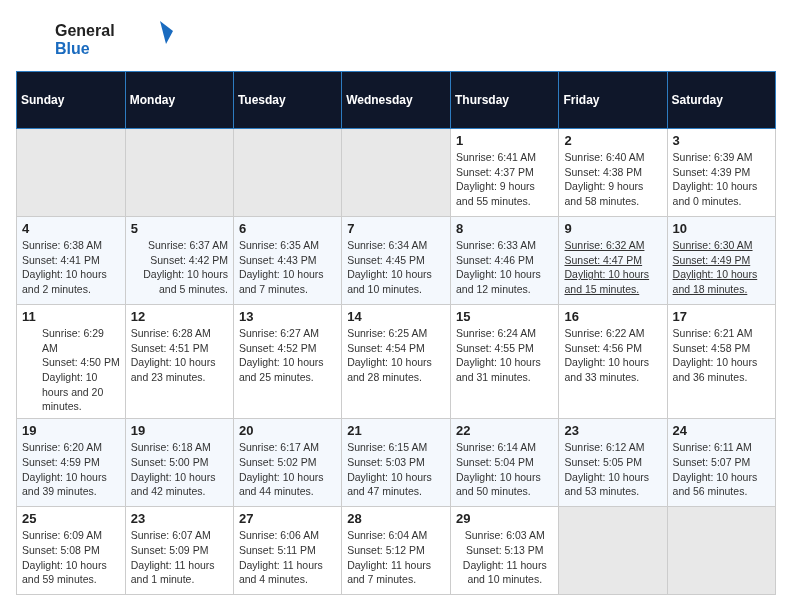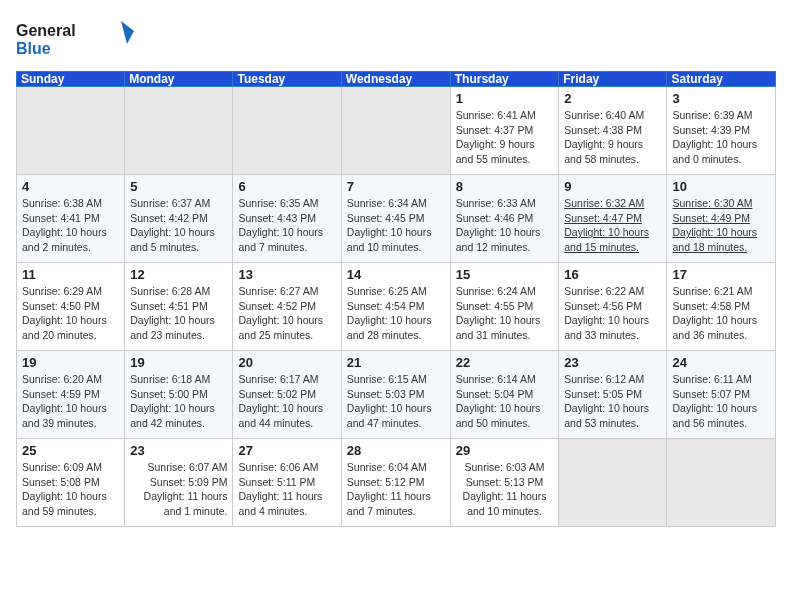--- a/index.html
+++ b/index.html
@@ -20,6 +20,7 @@
       display: flex;
       align-items: center;
       gap: 4px;
+      margin-left: 39px;
     }
     .title-block {
       text-align: right;

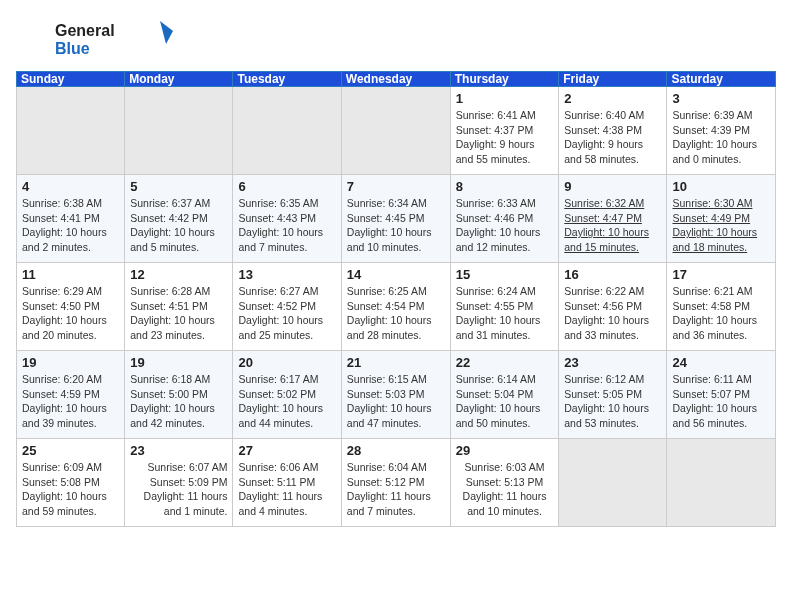--- a/index.html
+++ b/index.html
@@ -41,9 +41,9 @@
       font-size: 11px;
     }
     thead tr th {
-      background: #1d4ed8;
+      background: #0f172a;
       color: #fff;
-      padding: 0 4px;
+      padding: 21px 4px;
       text-align: left;
       font-size: 12px;
       font-weight: bold;

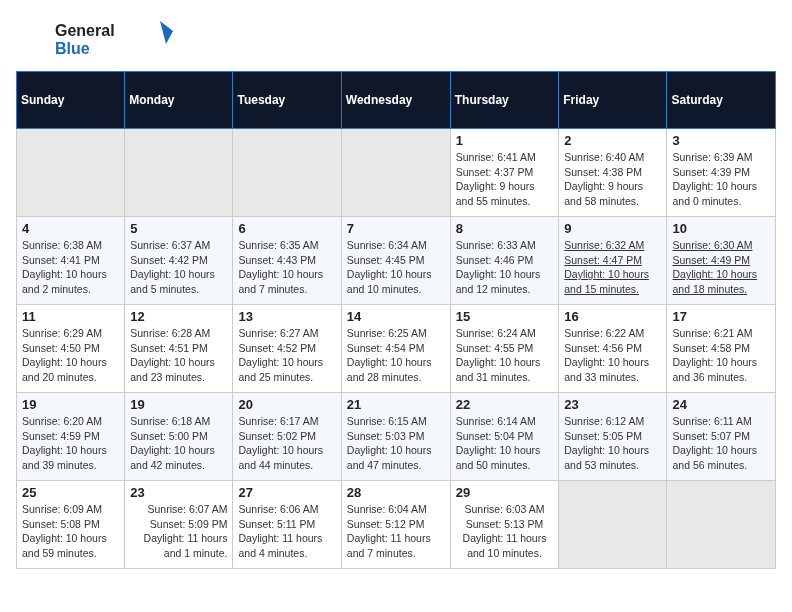--- a/index.html
+++ b/index.html
@@ -142,7 +142,7 @@
         </td>
         <td>
           <span class="day-num">5</span>
-          <div class="day-info" style="white-space: pre-line;">Sunrise: 6:37 AM
+          <div class="day-info" style="white-space: pre-line; text-align: right;">Sunrise: 6:37 AM
 Sunset: 4:42 PM
 Daylight: 10 hours and 5 minutes.</div>
         </td>

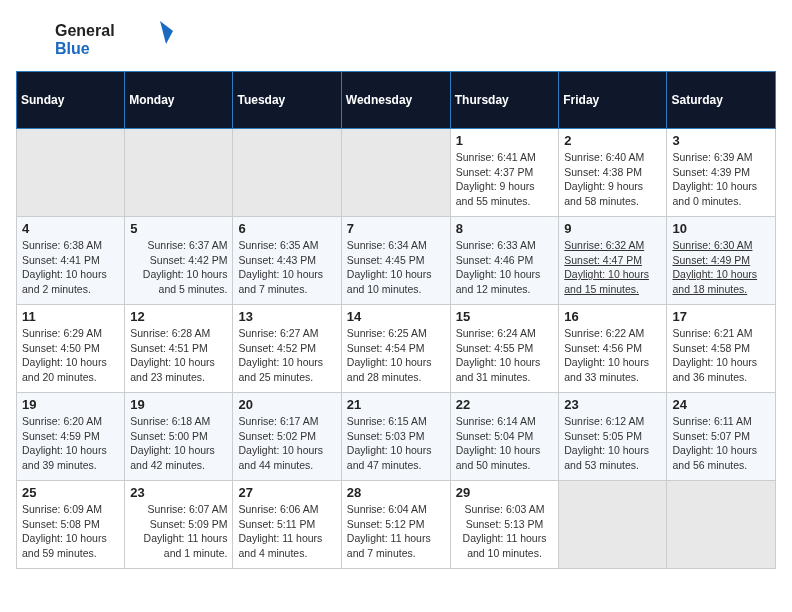--- a/index.html
+++ b/index.html
@@ -180,7 +180,7 @@
       <tr>
         <td>
           <span class="day-num">11</span>
-          <div class="day-info" style="white-space: pre-line;">Sunrise: 6:29 AM
+          <div class="day-info" style="white-space: pre-line; margin-left: 20px;">Sunrise: 6:29 AM
 Sunset: 4:50 PM
 Daylight: 10 hours and 20 minutes.</div>
         </td>

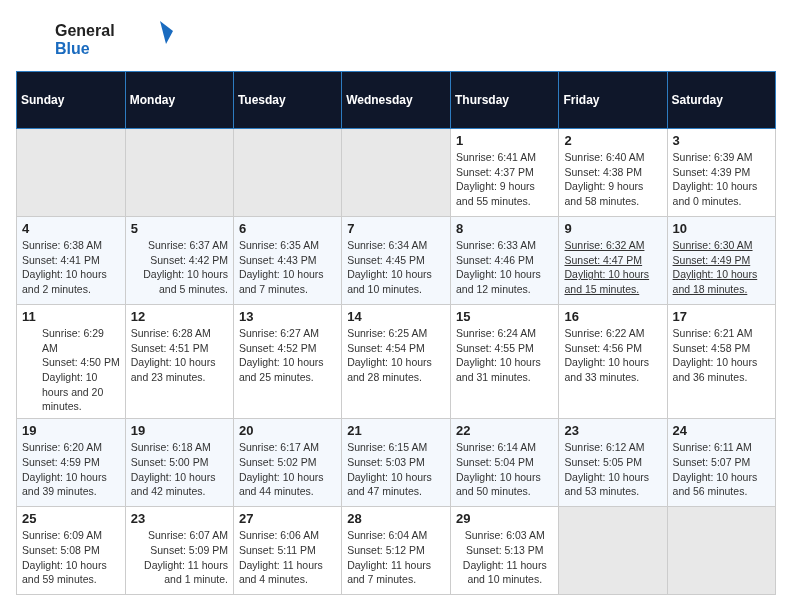--- a/index.html
+++ b/index.html
@@ -274,7 +274,7 @@
         </td>
         <td>
           <span class="day-num">23</span>
-          <div class="day-info" style="white-space: pre-line; text-align: right;">Sunrise: 6:07 AM
+          <div class="day-info" style="white-space: pre-line;">Sunrise: 6:07 AM
 Sunset: 5:09 PM
 Daylight: 11 hours and 1 minute.</div>
         </td>

